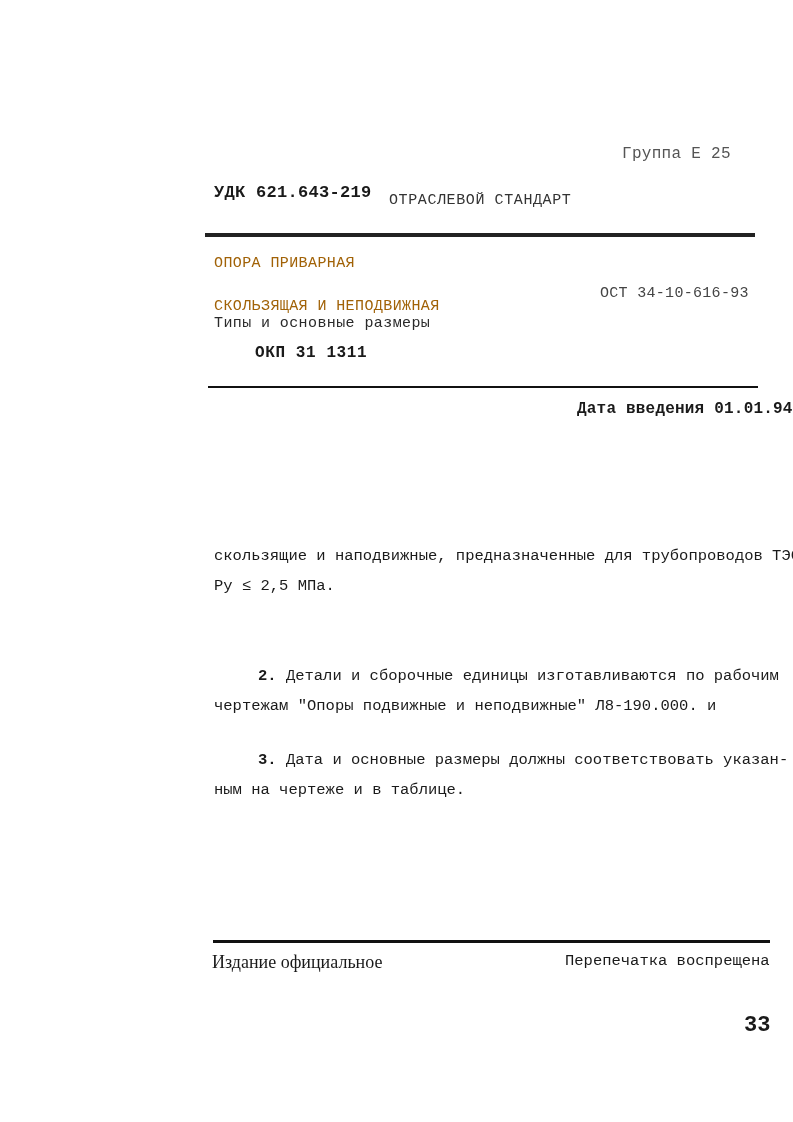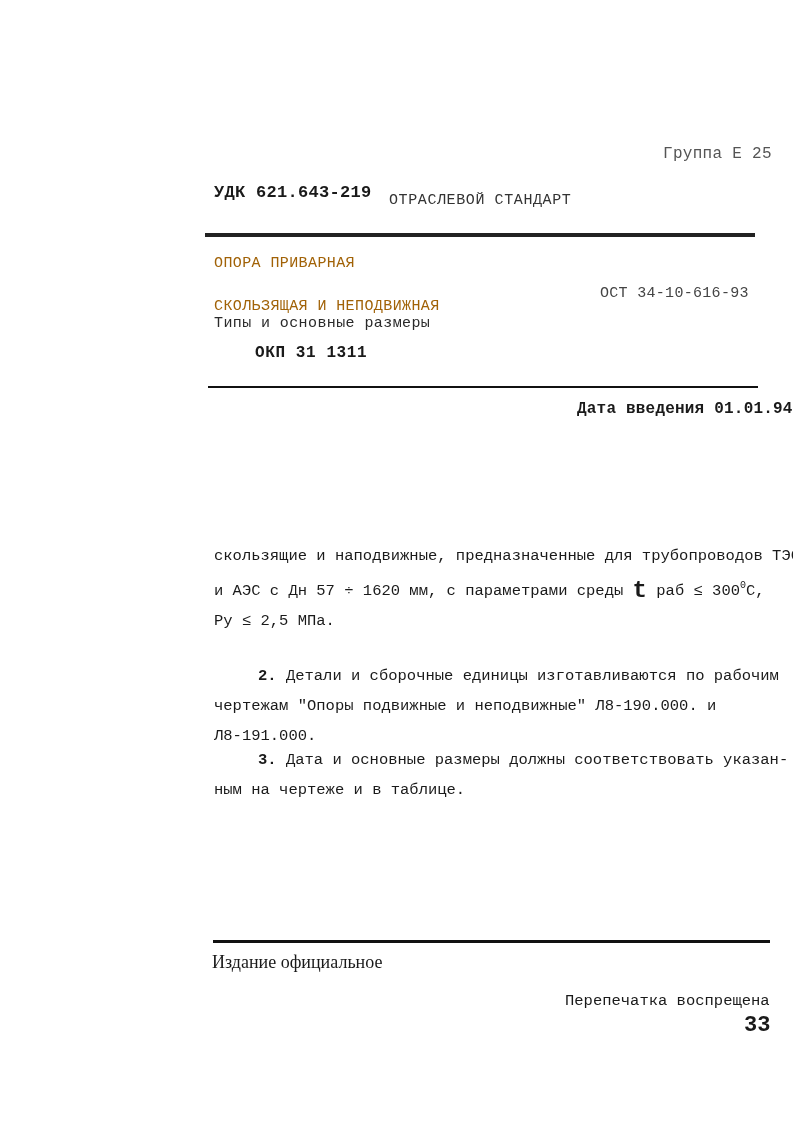--- a/index.html
+++ b/index.html
@@ -17,7 +17,7 @@
     }
     .abs { position: absolute; white-space: nowrap; }
     .udk { left: 214px; top: 143px; font-size: 17px; font-weight: bold; letter-spacing: 0.3px; margin-top: 40px; }
-    .group { left: 622px; top: 145px; font-size: 16px; color: #555; letter-spacing: 0.3px; margin-left: 41px; }
+    .group { left: 622px; top: 145px; font-size: 16px; color: #555; letter-spacing: 0.3px; }
     .std-title { left: 389px; top: 192px; font-size: 15px; color: #333; letter-spacing: 0.6px; }
     .rule {
       position: absolute;

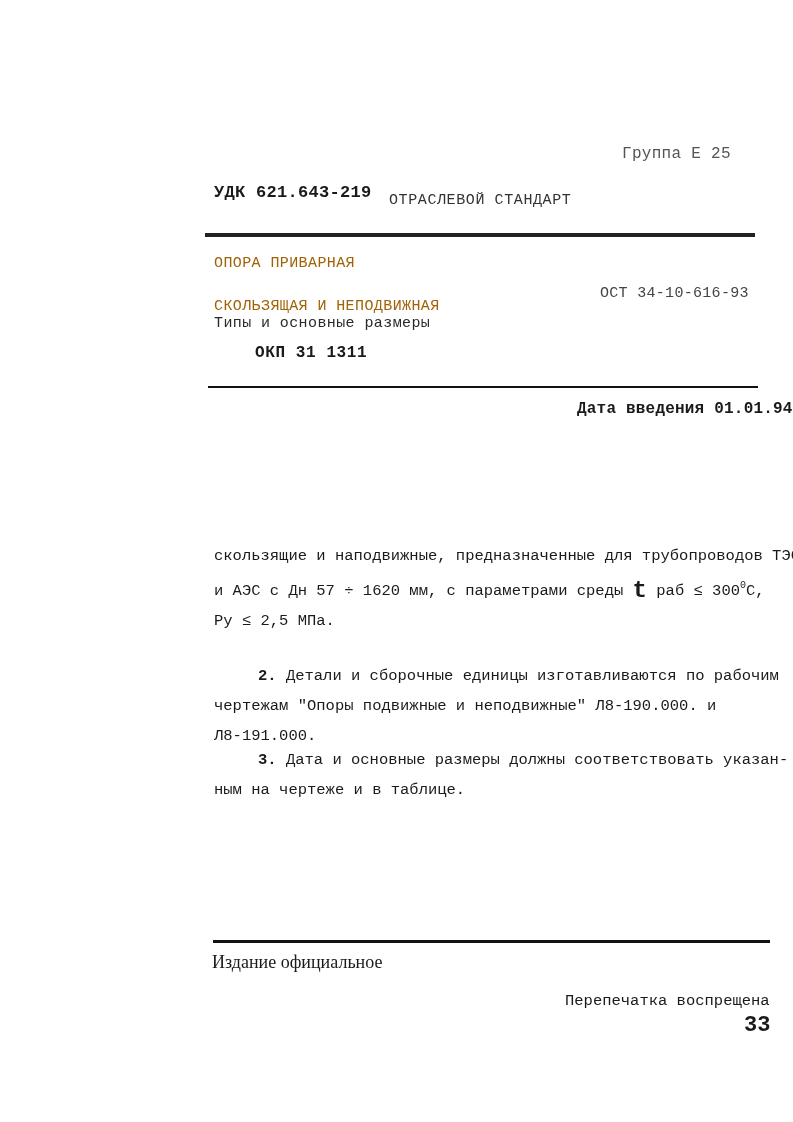--- a/index.html
+++ b/index.html
@@ -74,7 +74,6 @@
 
 <div class="body-text p1">
   <div>скользящие и наподвижные, предназначенные для трубопроводов ТЭС</div>
-  <div><span>и АЭС с Дн 57 ÷ 1620 мм, с параметрами среды </span><span class="t-sym">t</span><span> раб ≤ 300</span><span class="sup">0</span><span>С,</span></div>
   <div>Ру ≤ 2,5 МПа.</div>
 </div>
 

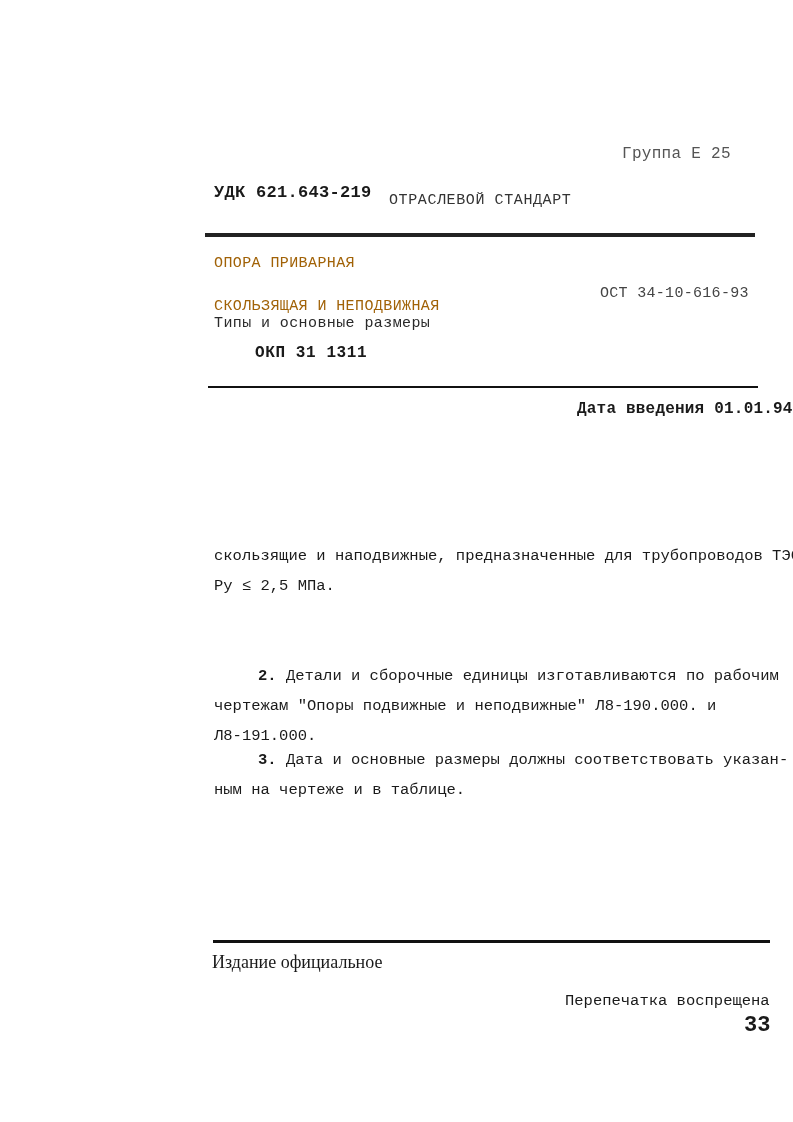--- a/index.html
+++ b/index.html
@@ -80,7 +80,6 @@
 <div class="body-text p2">
   <div><span class="indent"></span><span class="num">2.</span><span> Детали и сборочные единицы изготавливаются по рабочим</span></div>
   <div>чертежам "Опоры подвижные и неподвижные"  Л8-190.000. и</div>
-  <div>Л8-191.000.</div>
 </div>
 
 <div class="body-text p3">

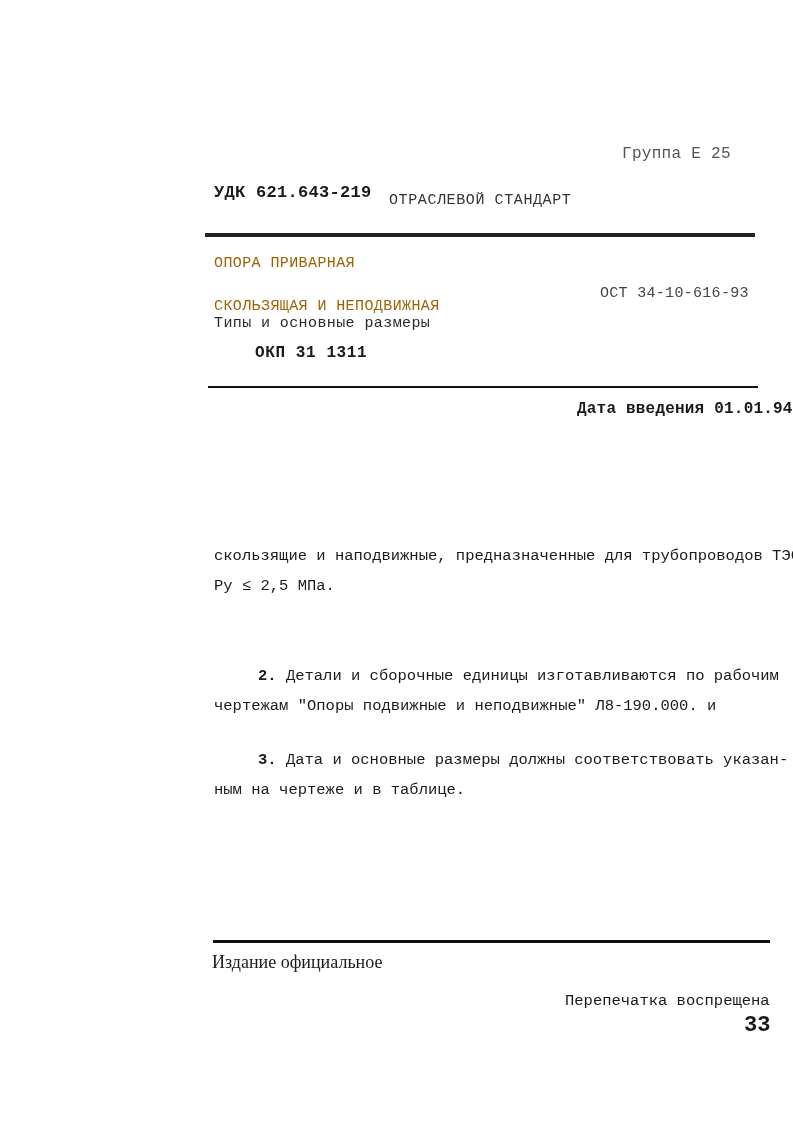--- a/index.html
+++ b/index.html
@@ -50,7 +50,7 @@
     .t-sym { font-size: 24px; font-weight: bold; vertical-align: -2px; }
     .sup { font-size: 10px; vertical-align: 7px; }
     .footer-left { left: 212px; top: 952px; font-size: 18px; font-family: Liberation Serif, serif; }
-    .footer-right { left: 565px; top: 952px; font-size: 15.5px; margin-top: 40px; }
+    .footer-right { left: 565px; top: 952px; font-size: 15.5px; }
     .page-num { left: 744px; top: 1013px; font-size: 22px; font-weight: bold; }
   </style>
 </head>

